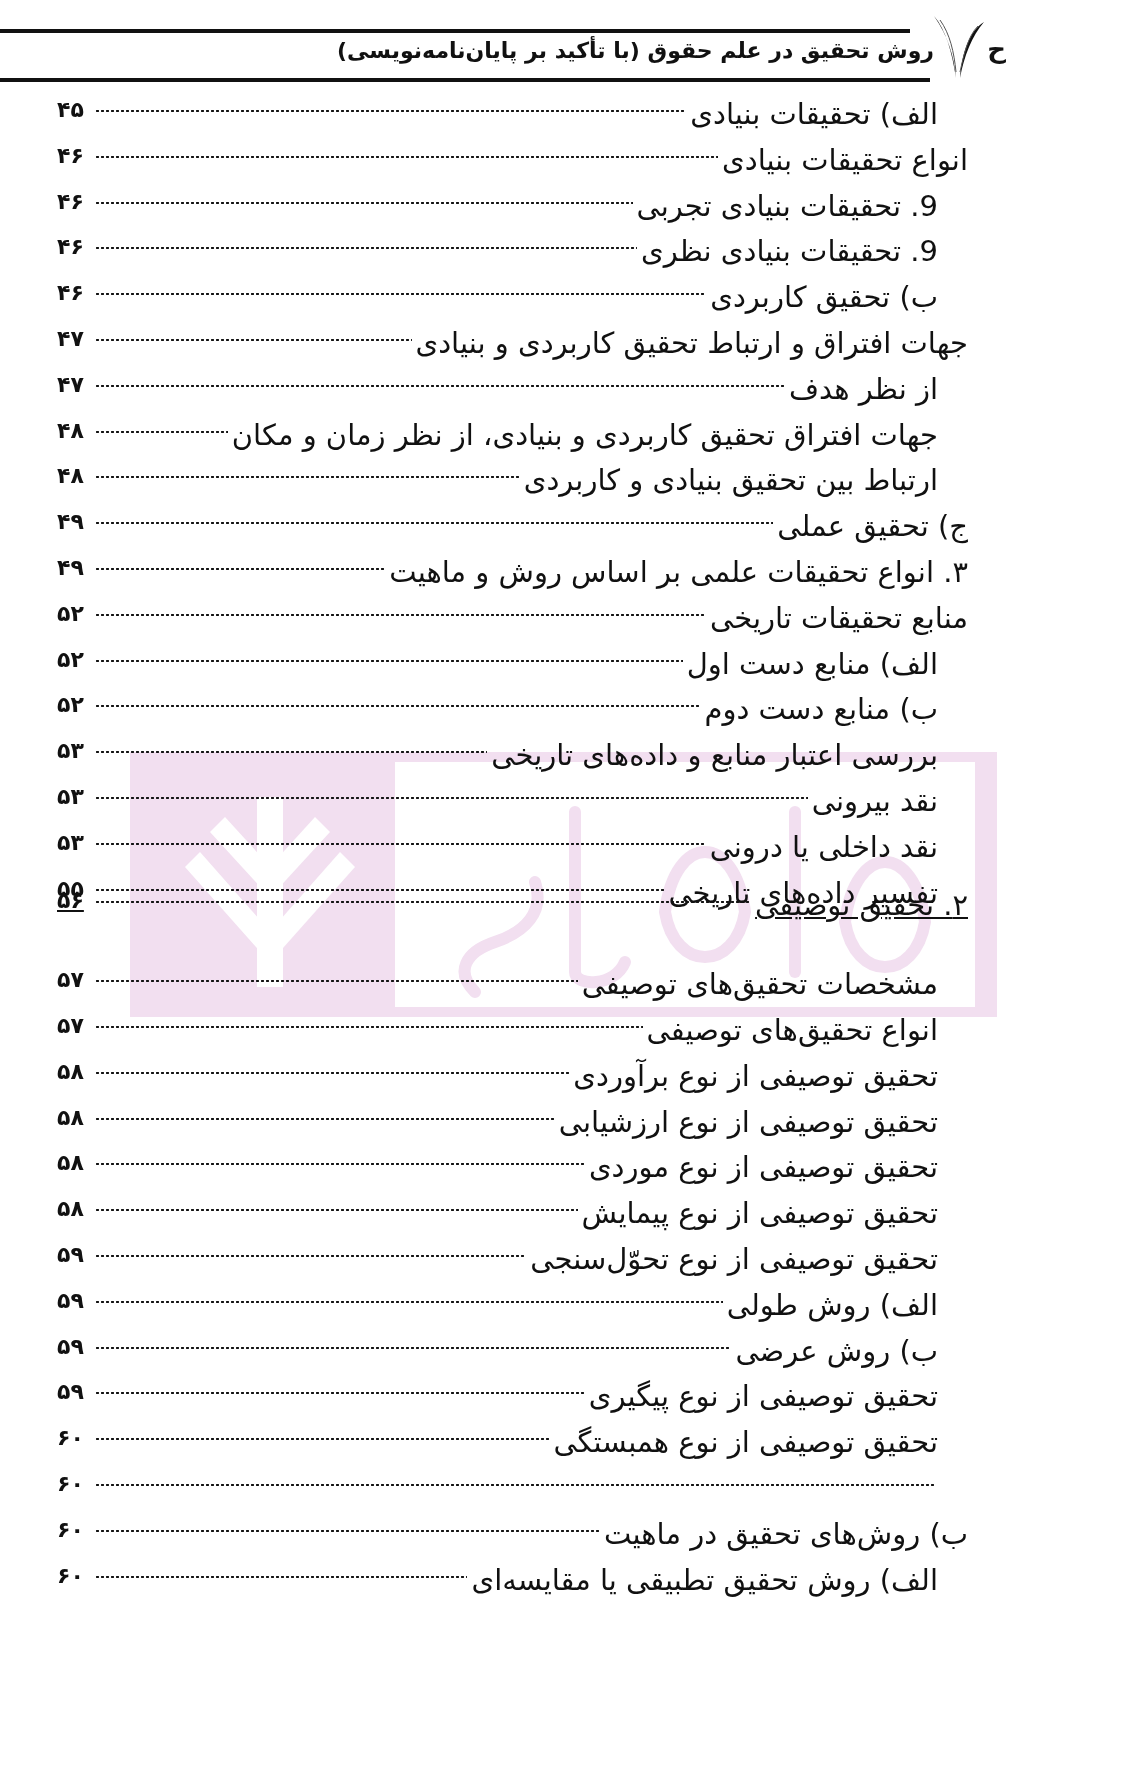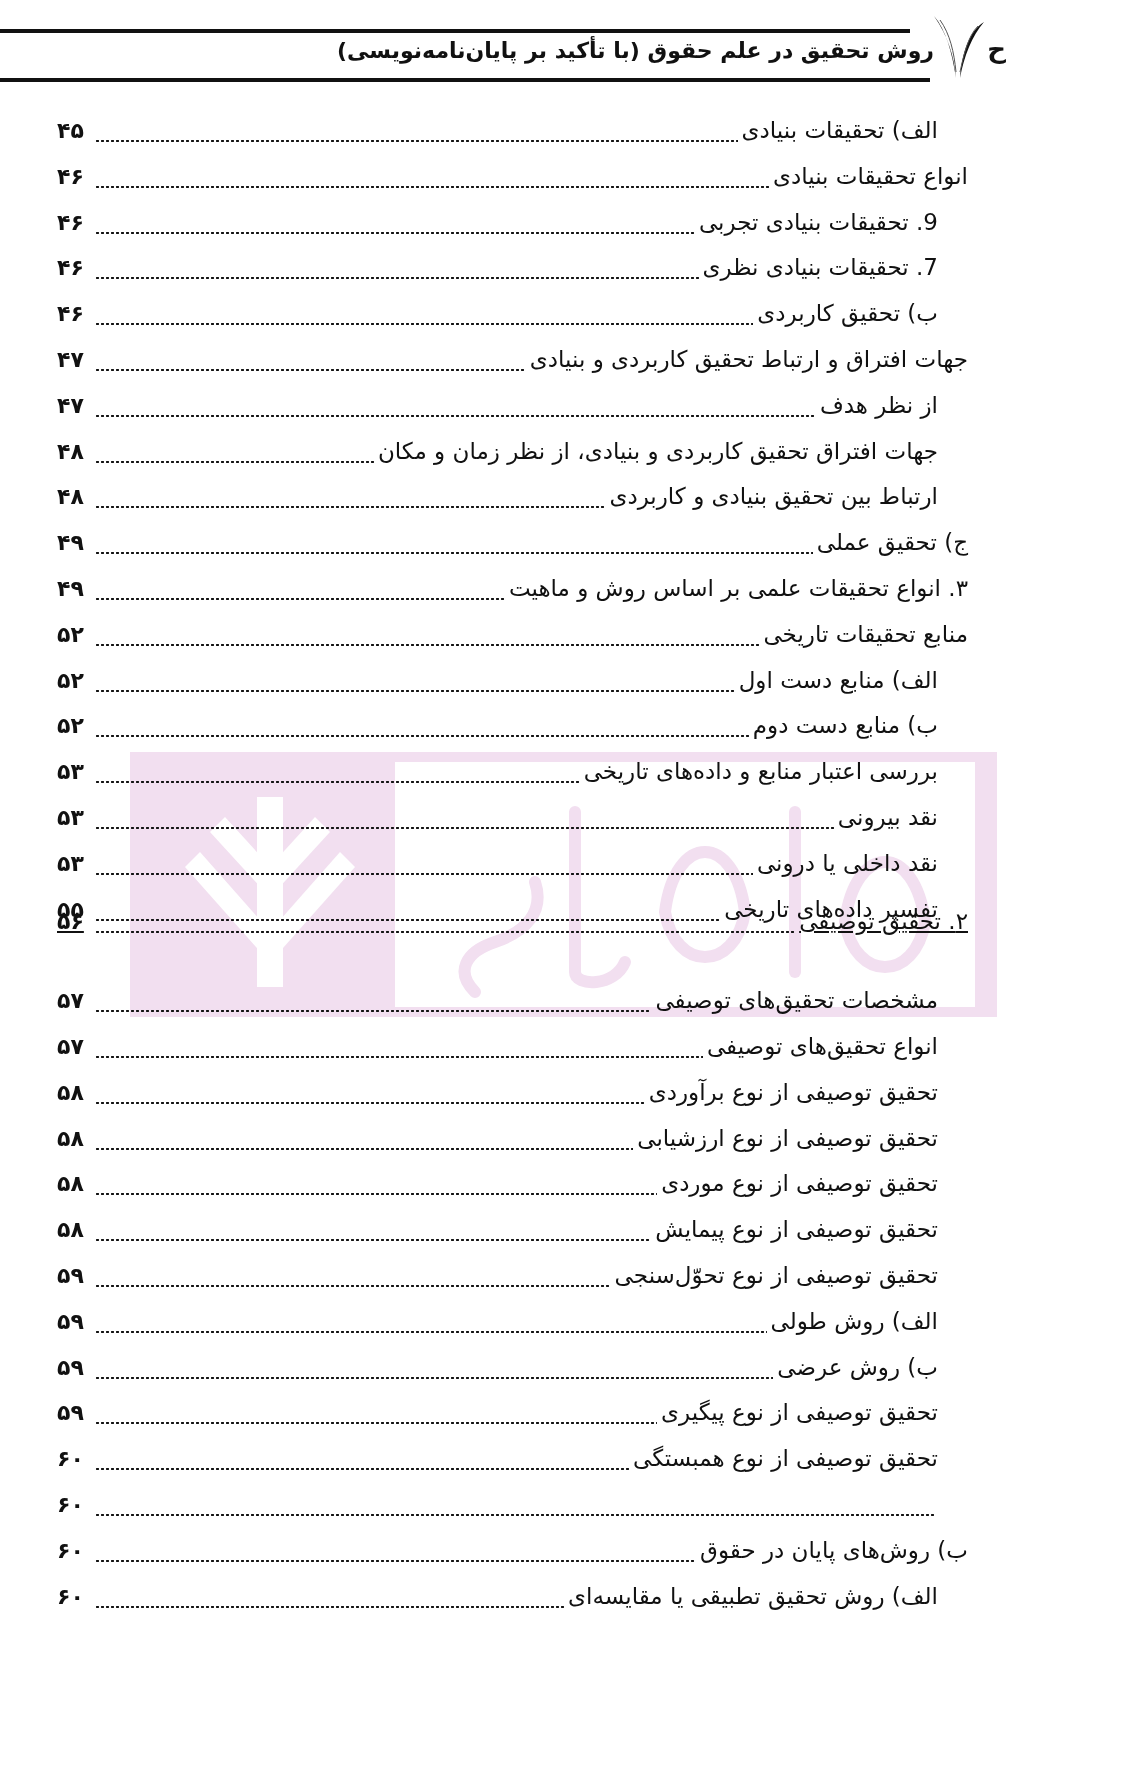--- a/index.html
+++ b/index.html
@@ -16,7 +16,7 @@
   .wm-tree { position:absolute; left:55px; top:25px; width:170px; height:210px; }
   .wm-text { position:absolute; left:40px; top:10px; width:520px; height:230px; }
   .toc { position:absolute; left:0; top:97px; width:1126px; }
-  .row { position:absolute; left:57px; height:46px; display:flex; align-items:flex-end; direction:ltr; }
+  .row { position:absolute; left:57px; height:46px; display:flex; align-items:flex-start; direction:ltr; }
   .num { font-weight:bold; font-size:22px; width:38px; flex:none; direction:rtl; text-align:left; }
   .dots { flex:1; height:4px; margin:12px 4px 0 0;
           background-image:radial-gradient(circle, #111 1.1px, transparent 1.3px);

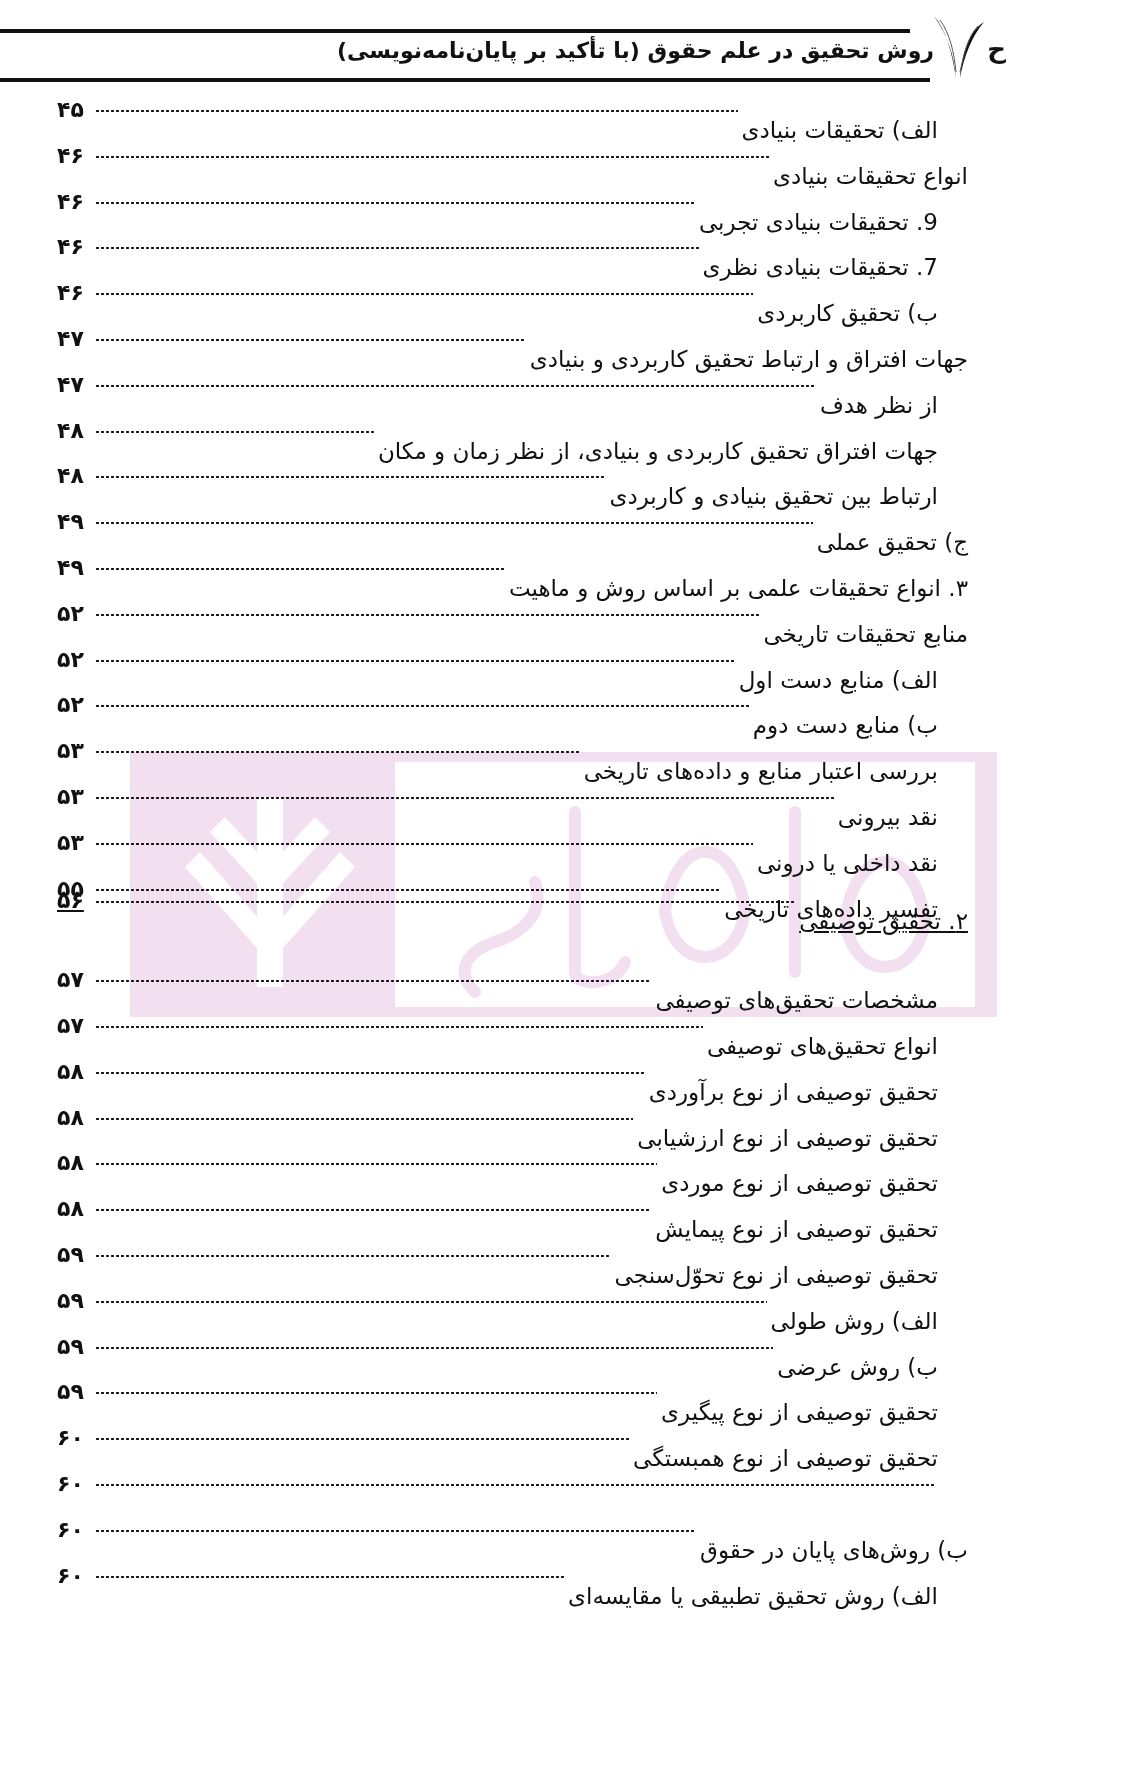--- a/index.html
+++ b/index.html
@@ -21,7 +21,7 @@
   .dots { flex:1; height:4px; margin:12px 4px 0 0;
           background-image:radial-gradient(circle, #111 1.1px, transparent 1.3px);
           background-size:5px 4px; background-repeat:repeat-x; }
-  .label { flex:none; direction:rtl; font-size:23px; white-space:nowrap;margin-top:20px; }
+  .label { flex:none; direction:rtl; font-size:29px; white-space:nowrap; }
 </style>
 </head>
 <body>

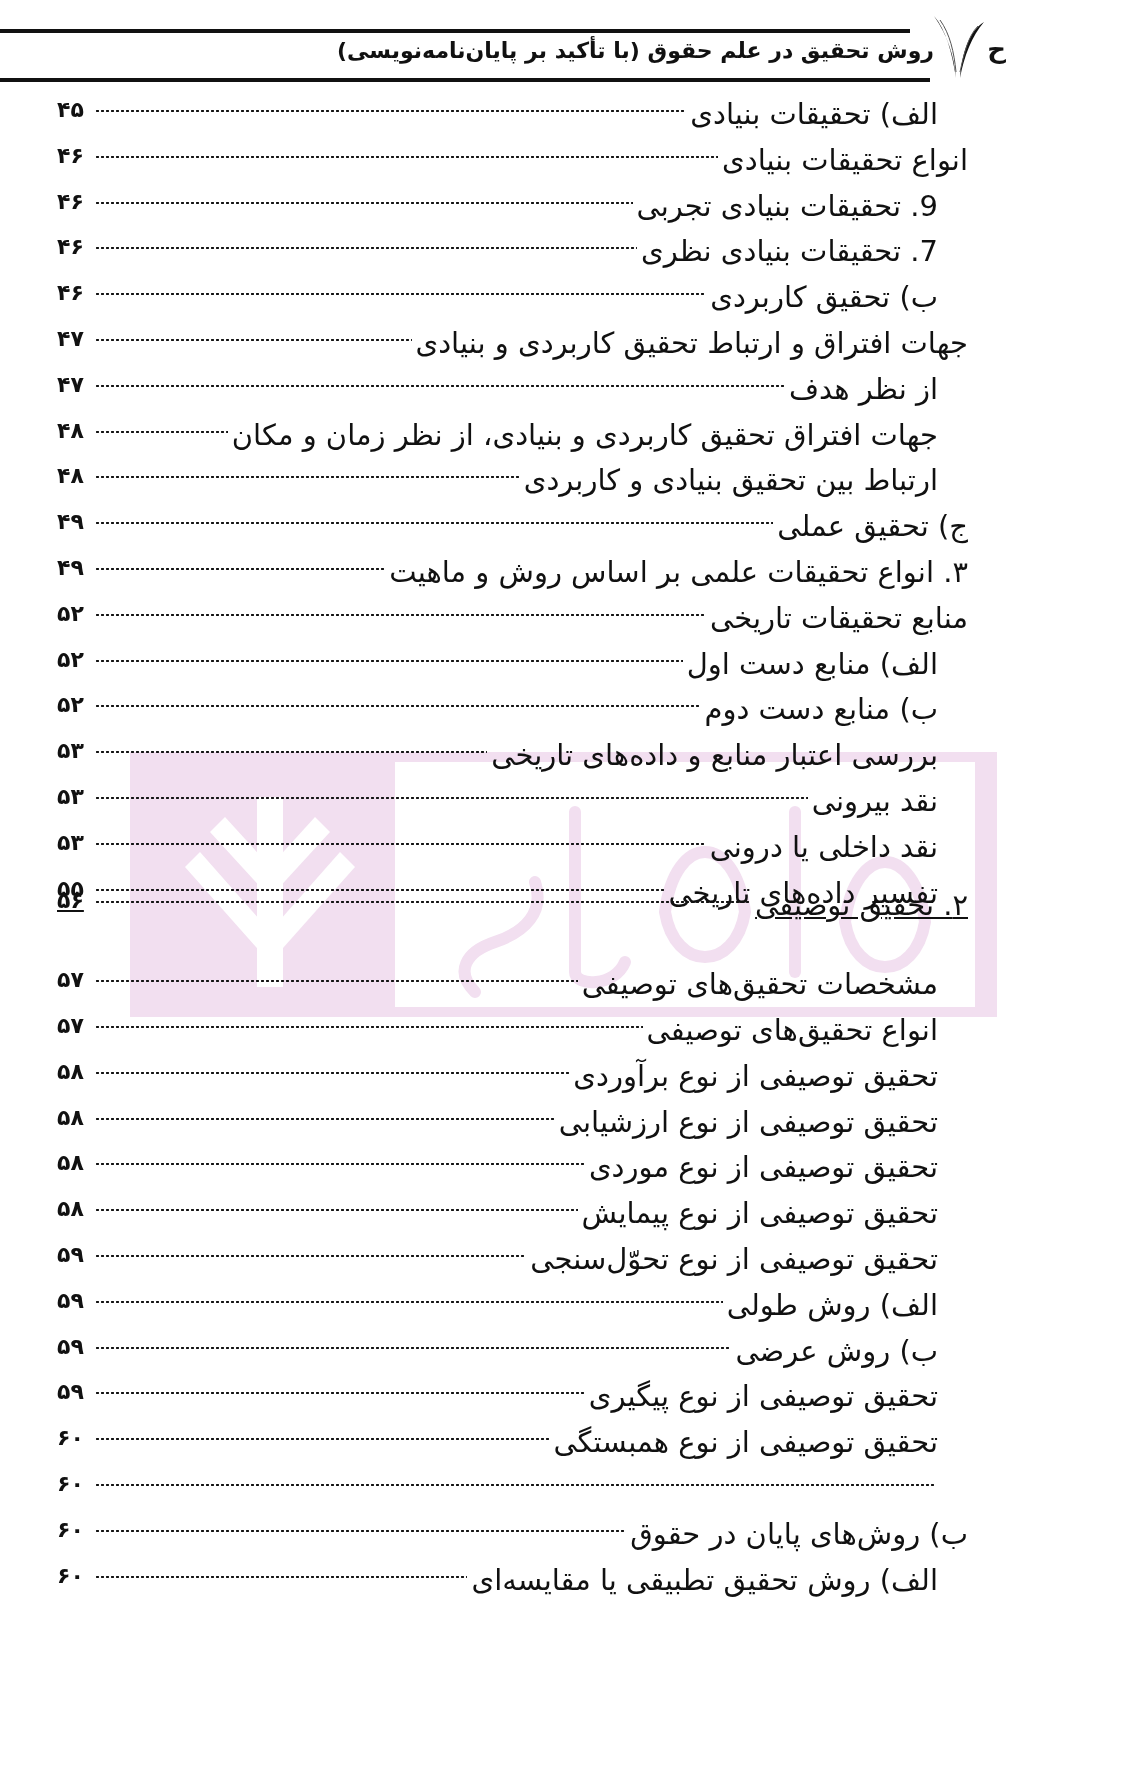--- a/index.html
+++ b/index.html
@@ -79,7 +79,7 @@
     <div class="row" style="top: 137.4px; width: 881px;">
       <span class="num">۴۶</span>
       <span class="dots"></span>
-      <span class="label">7. تحقیقات بنیادی نظری</span>
+      <span class="label">9. تحقیقات بنیادی نظری</span>
     </div>
     <div class="row" style="top: 183.2px; width: 881px;">
       <span class="num">۴۶</span>

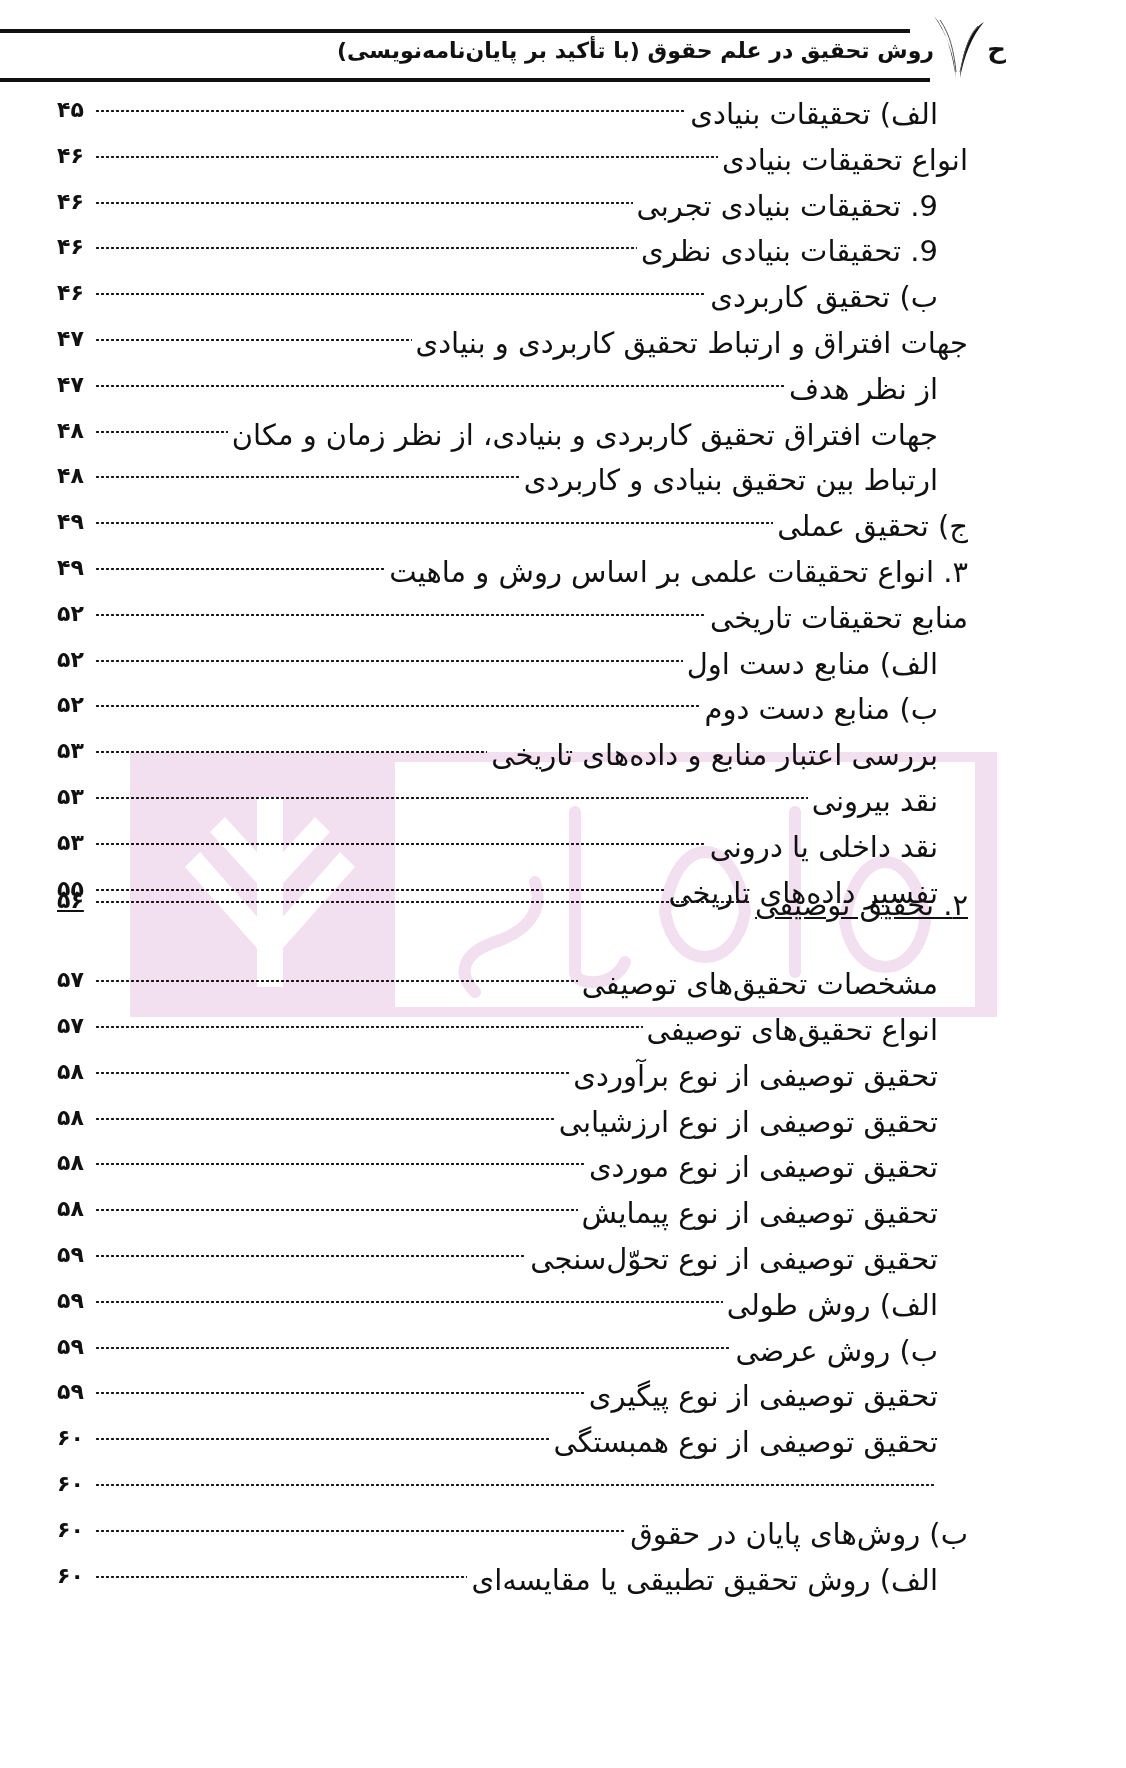--- a/index.html
+++ b/index.html
@@ -218,7 +218,7 @@
     <div class="row" style="top: 1419.8px; width: 911px;">
       <span class="num">۶۰</span>
       <span class="dots"></span>
-      <span class="label">ب) روش‌های پایان در حقوق</span>
+      <span class="label">ب) روش‌های تحقیق در ماهیت</span>
     </div>
     <div class="row" style="top: 1465.6px; width: 881px;">
       <span class="num">۶۰</span>

